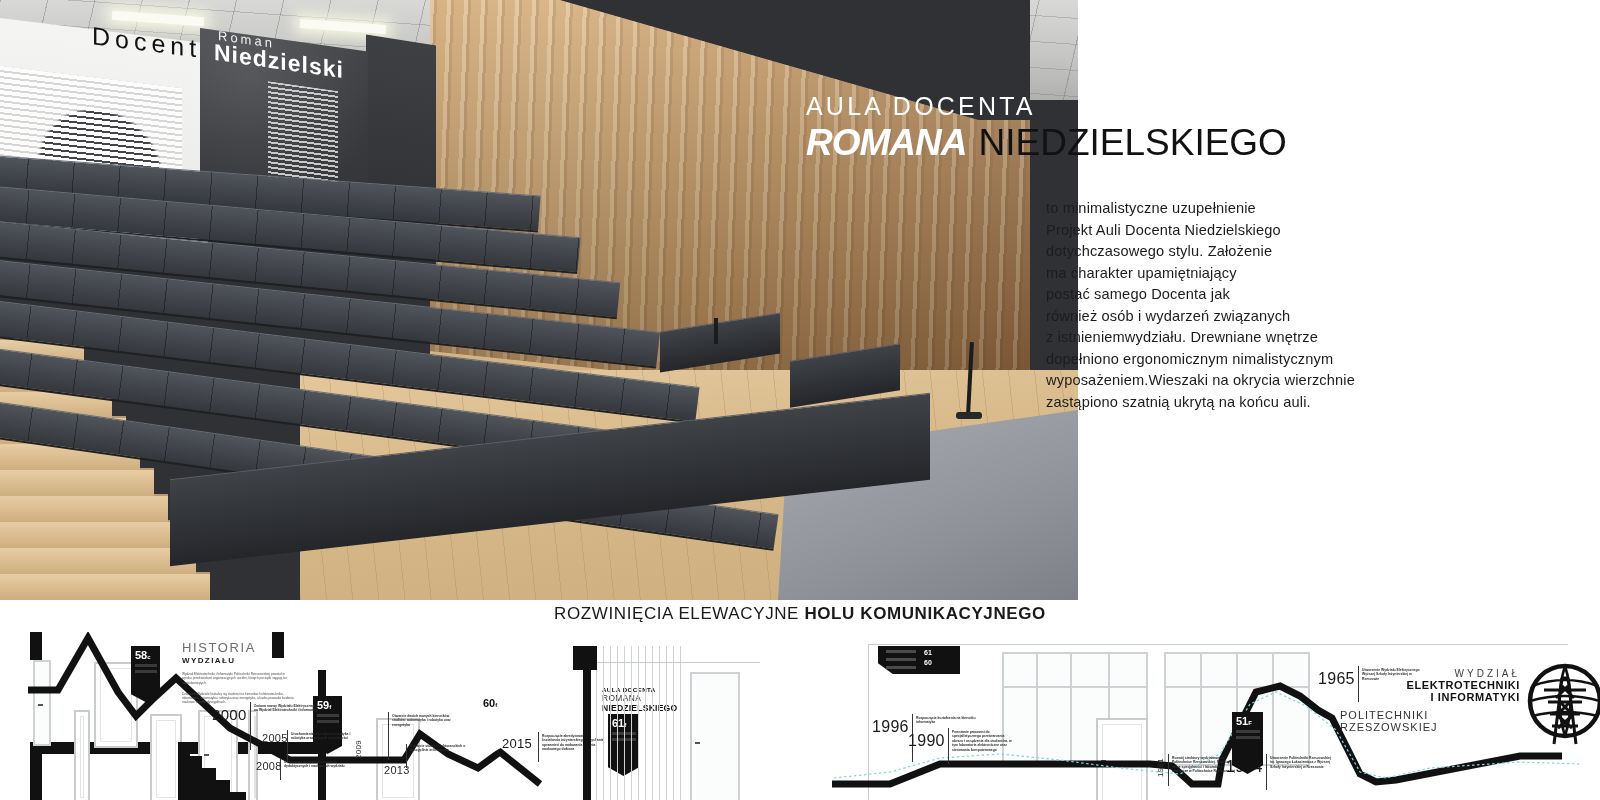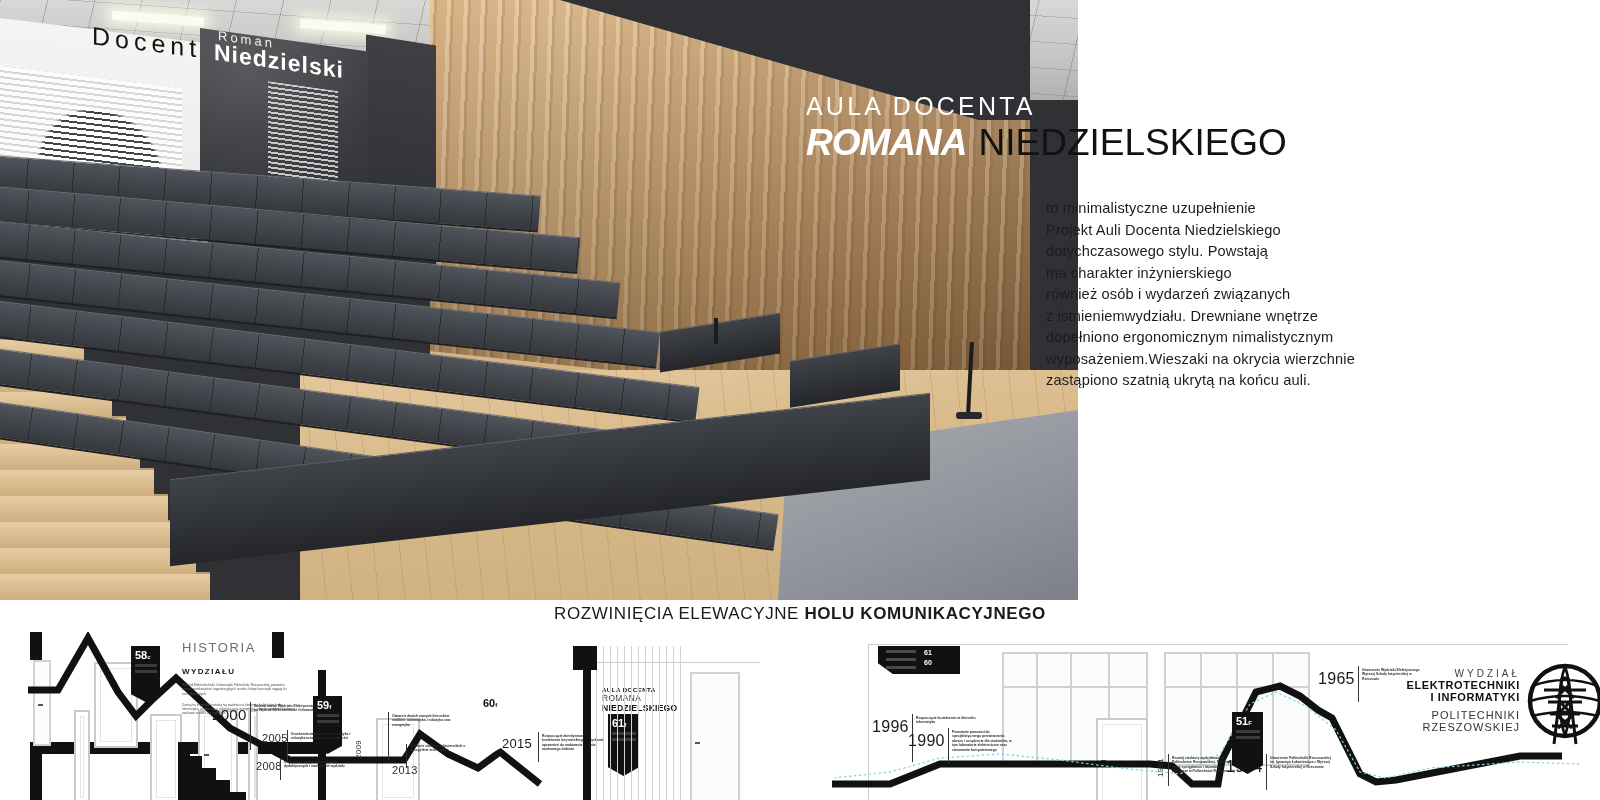--- a/index.html
+++ b/index.html
@@ -239,7 +239,7 @@
     <div class="desc">
       <div>to minimalistyczne uzupełnienie</div>
       <div>Projekt Auli Docenta Niedzielskiego</div>
-      <div>dotychczasowego stylu. Powstają</div>
+      <div>dotychczasowego stylu. Założenie</div>
       <div>ma charakter inżynierskiego</div>
       <div>również osób i wydarzeń związanych</div>
       <div> z istnieniemwydziału. Drewniane wnętrze</div>

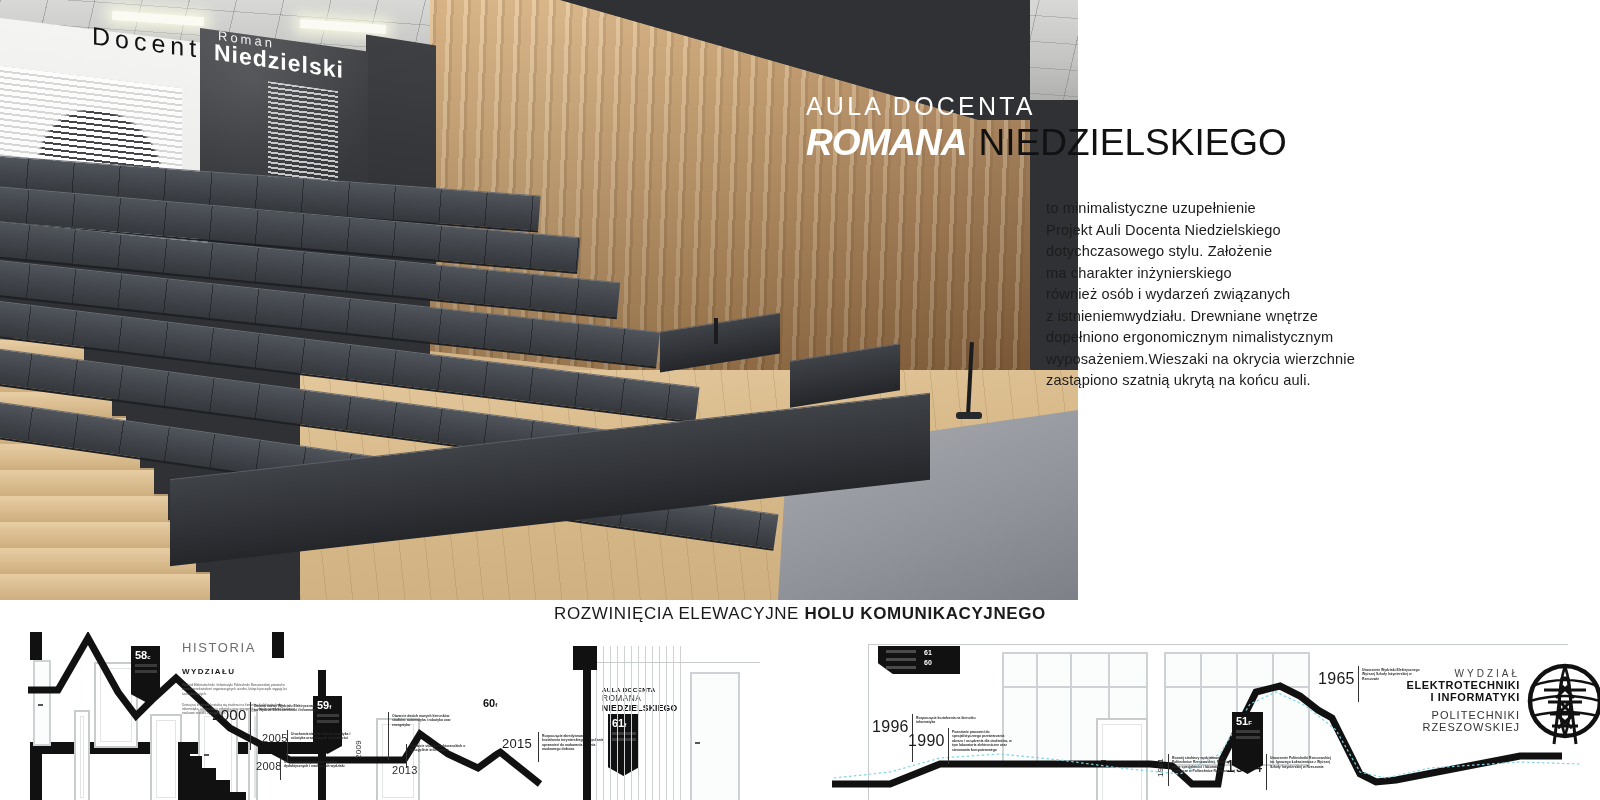--- a/index.html
+++ b/index.html
@@ -240,7 +240,7 @@
       <div>to minimalistyczne uzupełnienie</div>
       <div>Projekt Auli Docenta Niedzielskiego</div>
       <div>dotychczasowego stylu. Założenie</div>
-      <div>ma charakter inżynierskiego</div>
+      <div>ma charakter upamiętniający</div>
       <div>również osób i wydarzeń związanych</div>
       <div> z istnieniemwydziału. Drewniane wnętrze</div>
       <div>dopełniono ergonomicznym nimalistycznym</div>

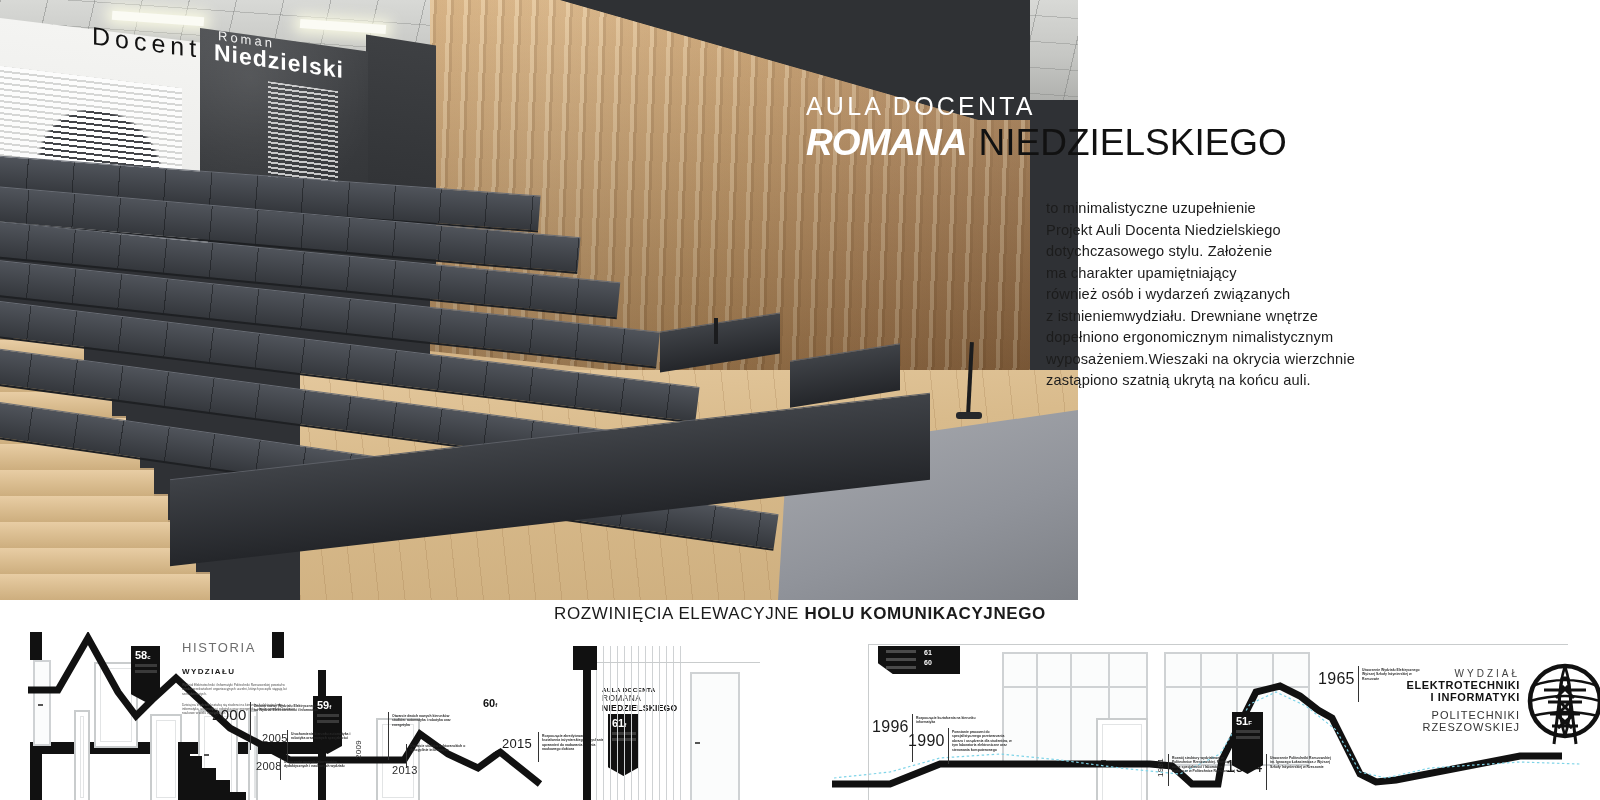--- a/index.html
+++ b/index.html
@@ -241,6 +241,7 @@
       <div>Projekt Auli Docenta Niedzielskiego</div>
       <div>dotychczasowego stylu. Założenie</div>
       <div>ma charakter upamiętniający</div>
+      <div>postać samego Docenta jak</div>
       <div>również osób i wydarzeń związanych</div>
       <div> z istnieniemwydziału. Drewniane wnętrze</div>
       <div>dopełniono ergonomicznym nimalistycznym</div>

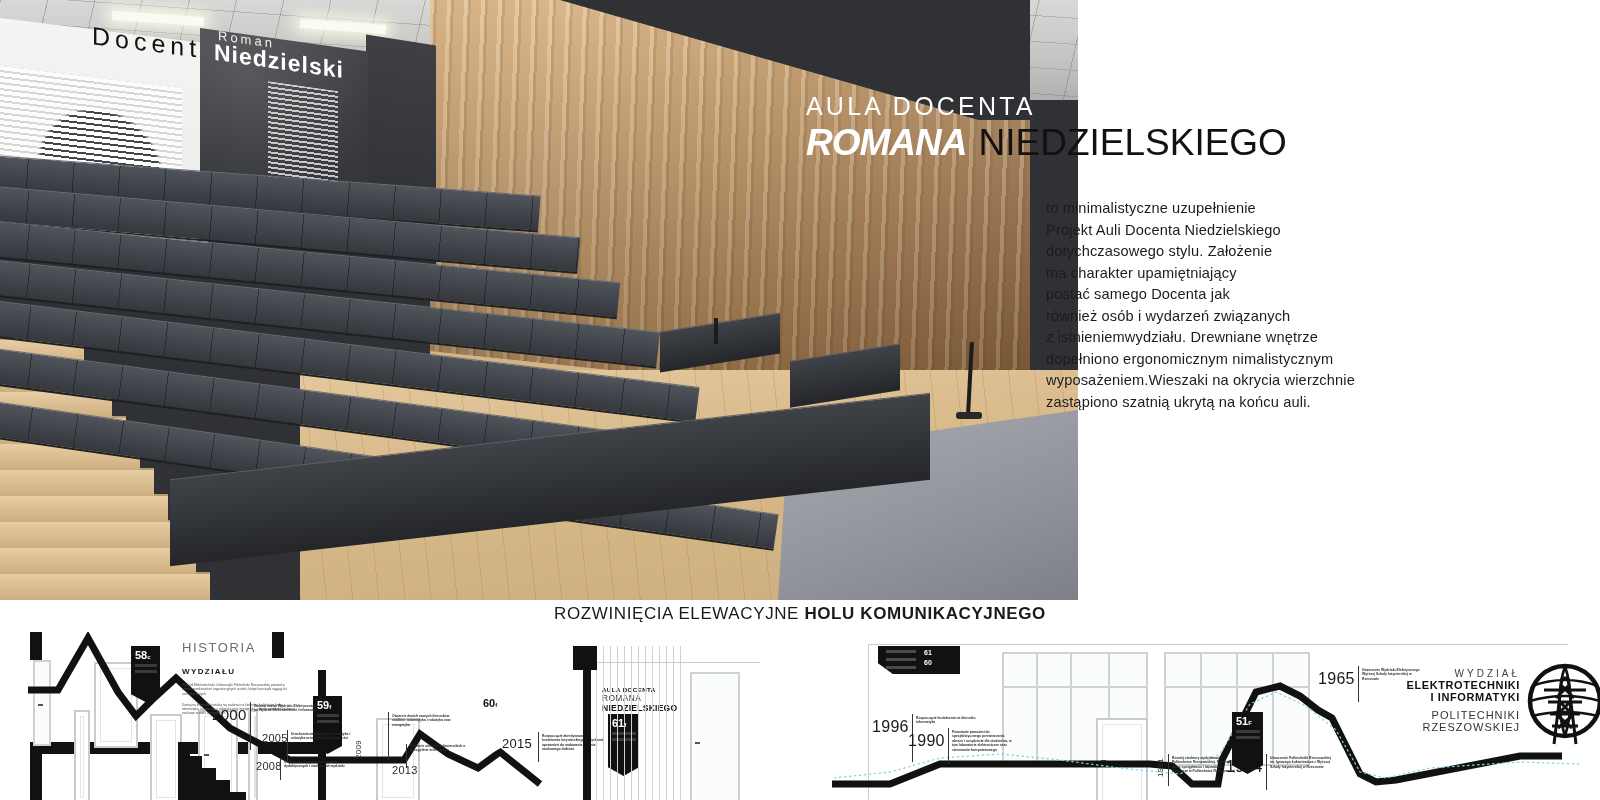--- a/index.html
+++ b/index.html
@@ -142,7 +142,7 @@
   .ynote{position:absolute;font-size:3.4px;line-height:4.4px;color:#2a2a2a;font-weight:700;width:64px;}
   .hist{position:absolute;}
   .hist h3{margin:0;font-size:13px;letter-spacing:1.6px;color:#6d6d6d;font-weight:300;}
-  .hist h4{margin:12px 0 0;font-size:8px;letter-spacing:1.4px;color:#1a1a1a;font-weight:700;}
+  .hist h4{margin:1px 0 0;font-size:8px;letter-spacing:1.4px;color:#1a1a1a;font-weight:700;}
   .hist p{margin:7px 0 0;font-size:3.2px;line-height:4.3px;color:#4a4a4a;width:112px;}
   .aula-tag{position:absolute;}
   .aula-tag .a1{font-size:6.2px;letter-spacing:.4px;font-weight:700;color:#111;}

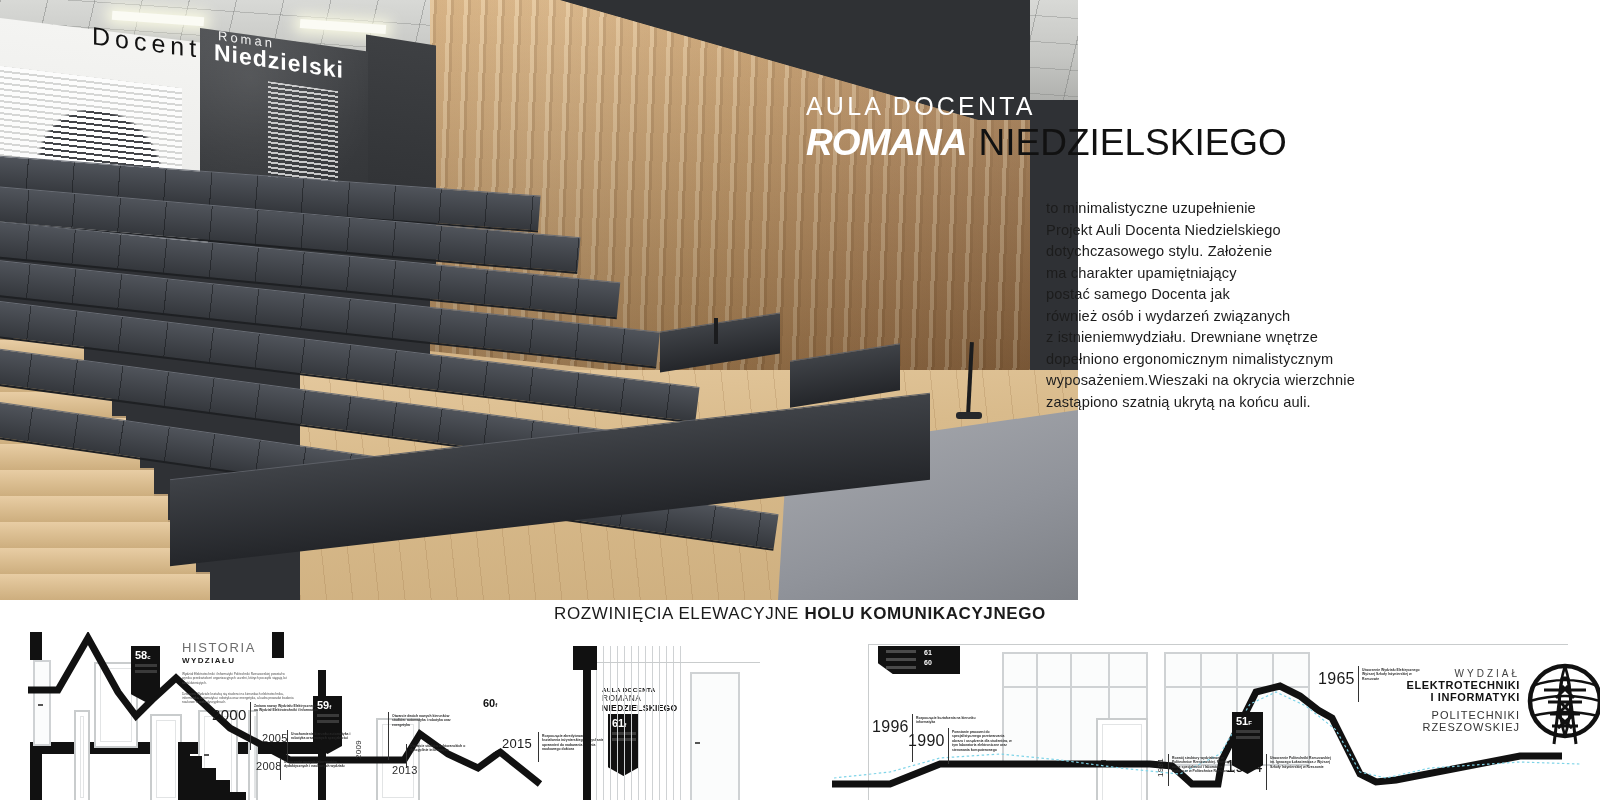--- a/index.html
+++ b/index.html
@@ -151,7 +151,7 @@
   .logo{position:absolute;}
   .logo .lg1{font-size:10px;letter-spacing:3px;color:#404040;text-align:right;font-weight:400;margin-left:31px;}
   .logo .lg2{font-size:11px;letter-spacing:.6px;color:#111;text-align:right;font-weight:700;}
-  .logo .lg3{font-size:11px;letter-spacing:1px;color:#333;text-align:right;font-weight:400;}
+  .logo .lg3{font-size:11px;letter-spacing:1px;color:#333;font-weight:400;}
   .blackpost{position:absolute;background:#111;}
 </style>
 </head>

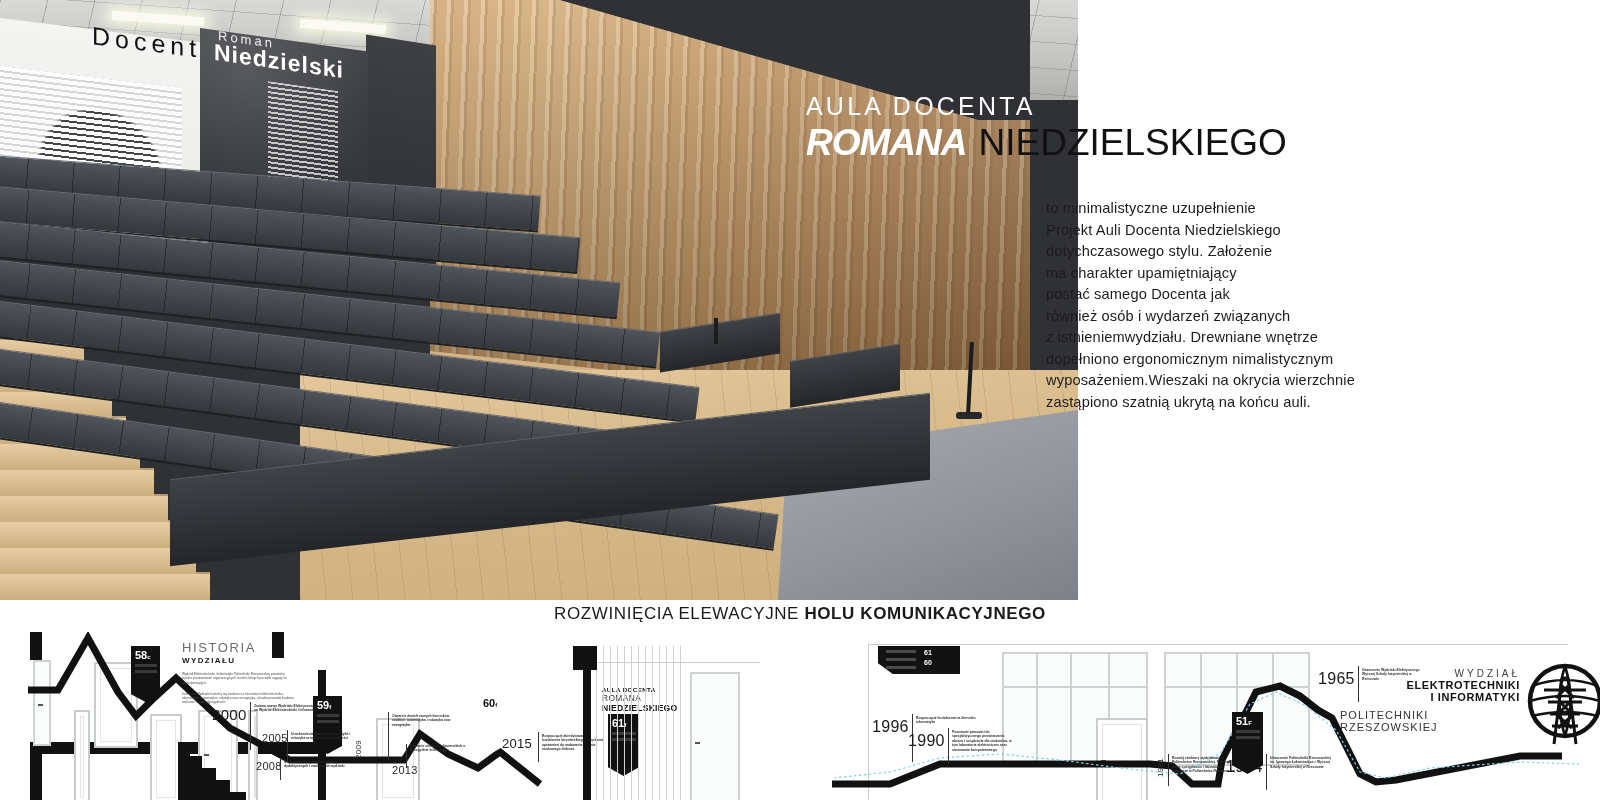--- a/index.html
+++ b/index.html
@@ -330,7 +330,7 @@
         <div class="ynote" style="left:392px;top:82px;">Otwarcie dwóch nowych kierunków studiów: automatyka i robotyka oraz energetyka</div>
         <div class="year small" style="left:354px;top:108px;writing-mode:vertical-rl;transform:rotate(180deg);font-size:8px;">2009</div>
 
-        <div class="year small" style="left:392px;top:132px;">2013</div>
+        <div class="year small" style="left:384px;top:132px;">2013</div>
         <div class="yline" style="left:406px;top:112px;height:24px;"></div>
         <div class="ynote" style="left:410px;top:112px;">Otwarcie studiów doktoranckich o dyscyplinie informatyka</div>
 

